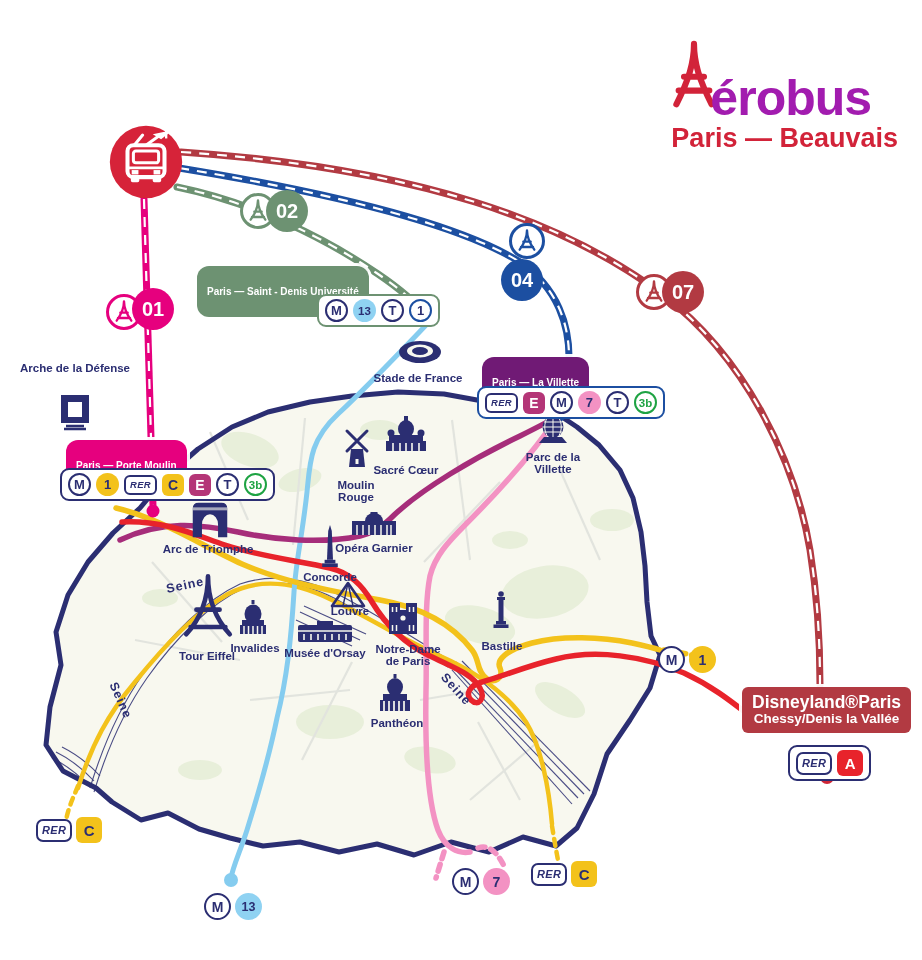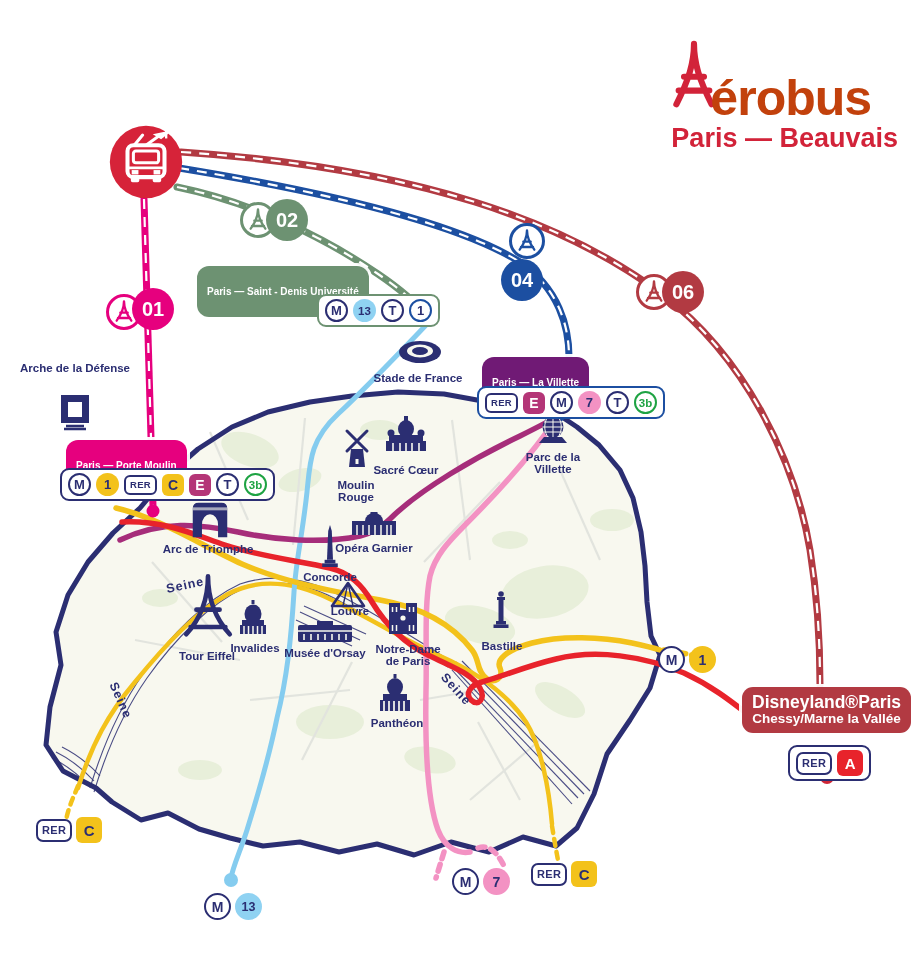--- a/index.html
+++ b/index.html
@@ -12,7 +12,7 @@
   .logo{position:absolute;right:24px;top:30px;z-index:3;}
   .logo-row{display:flex;align-items:flex-end;}
   .logo-tower{margin-bottom:-2px;}
-  .logo-text{color:#c2410c;font-size:50px;font-weight:bold;letter-spacing:-1px;
+  .logo-text{color:#a21caf;font-size:50px;font-weight:bold;letter-spacing:-1px;
              line-height:.88;margin-left:-7px;}
   .logo-sub{color:#d22339;font-size:27px;font-weight:bold;text-align:center;margin-top:3px;}
 

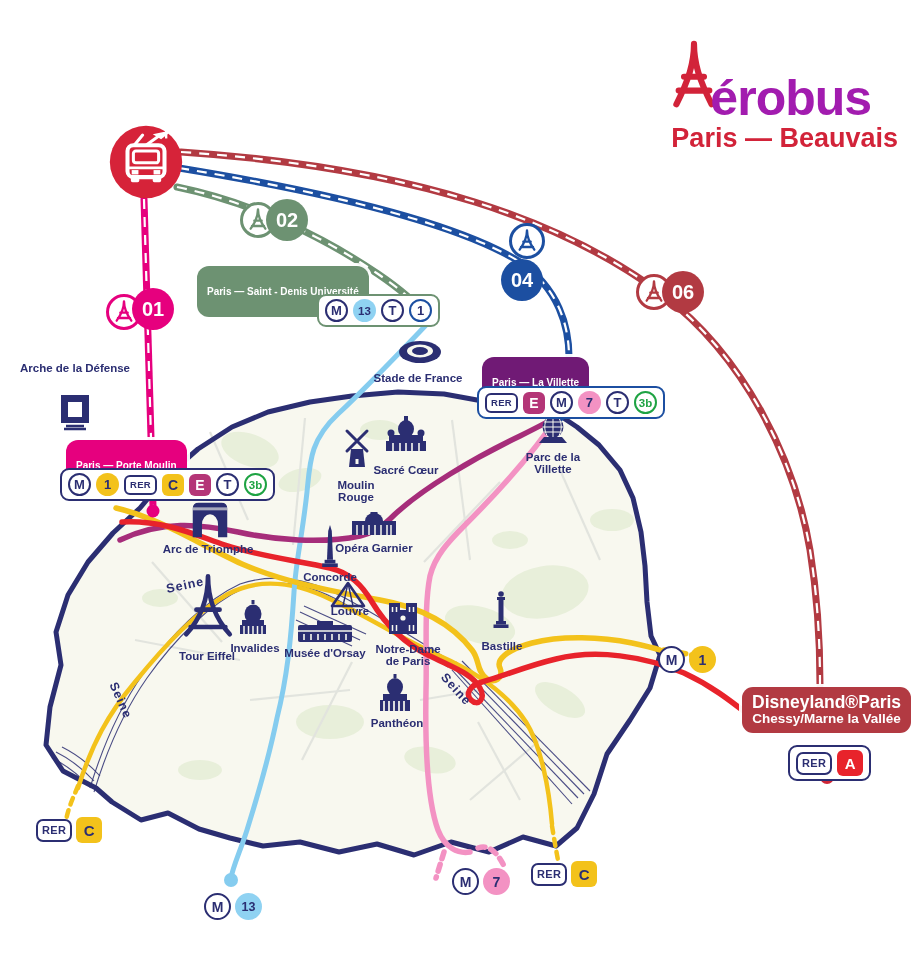--- a/index.html
+++ b/index.html
@@ -308,7 +308,7 @@
         </span>
         <span class="rb-num" style="background:#e6007e">01</span>
       </div>
-      <div class="route-badge" style="left: 274px; top: 220px;">
+      <div class="route-badge" style="left: 274px; top: 211px;">
         <span class="rb-circle" style="border-color:#6d9272">
           <svg viewBox="0 0 60 72" width="20" height="24">
             <path d="M30,4 C30,26 23,42 8,62 M30,4 C30,26 37,42 52,62 M19,38 H41 M12,54 H48" fill="none" stroke="#6d9272" stroke-width="7" stroke-linecap="round"></path>

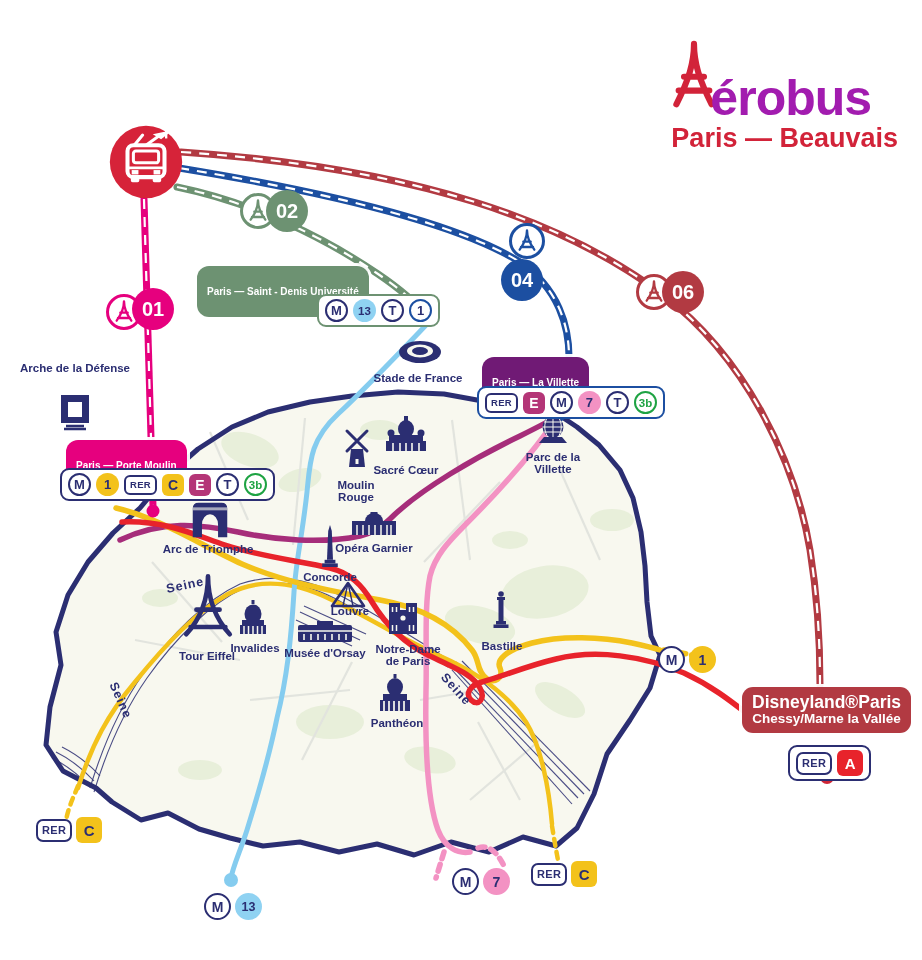--- a/index.html
+++ b/index.html
@@ -330,7 +330,7 @@
             <path d="M30,4 C30,26 23,42 8,62 M30,4 C30,26 37,42 52,62 M19,38 H41 M12,54 H48" fill="none" stroke="#b23a42" stroke-width="7" stroke-linecap="round"></path>
           </svg>
         </span>
-        <span class="rb-num" style="background:#b23a42">06</span>
+        <span class="rb-num" style="background:#b23a42">07</span>
       </div>
     </div>
 </div>

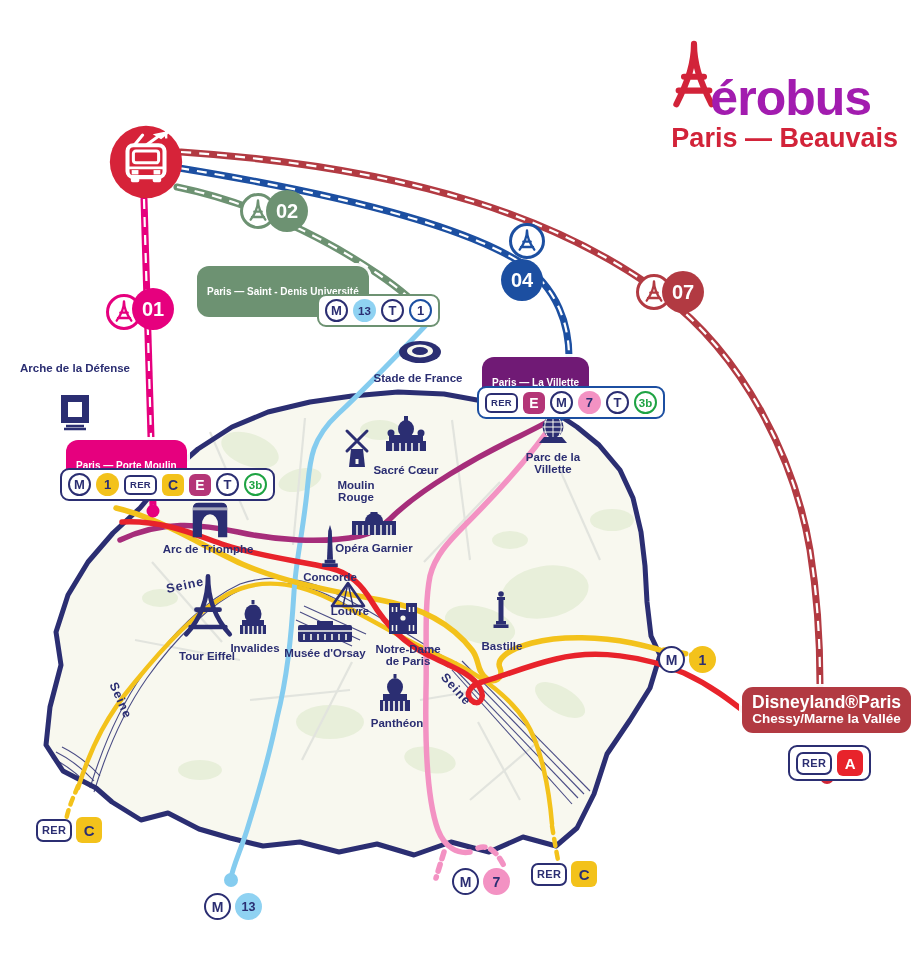--- a/index.html
+++ b/index.html
@@ -41,7 +41,7 @@
         font-weight:bold;font-size:14px;box-sizing:border-box;flex:none;}
   .b-rer{height:20px;padding:0 4px;border:2.2px solid #2b2e72;border-radius:6px;color:#2b2e72;
          background:#fff;font-size:9.5px;font-weight:bold;display:flex;align-items:center;
-         box-sizing:border-box;flex:none;letter-spacing:.3px;}
+         box-sizing:border-box;flex:none;letter-spacing:.3px;font-style:italic;}
   .b-circ.lg{width:27px;height:27px;font-size:14px;}
   .b-sq.lg{width:26px;height:26px;font-size:15px;}
   .b-rer.lg{height:23px;font-size:11px;border-radius:7px;}

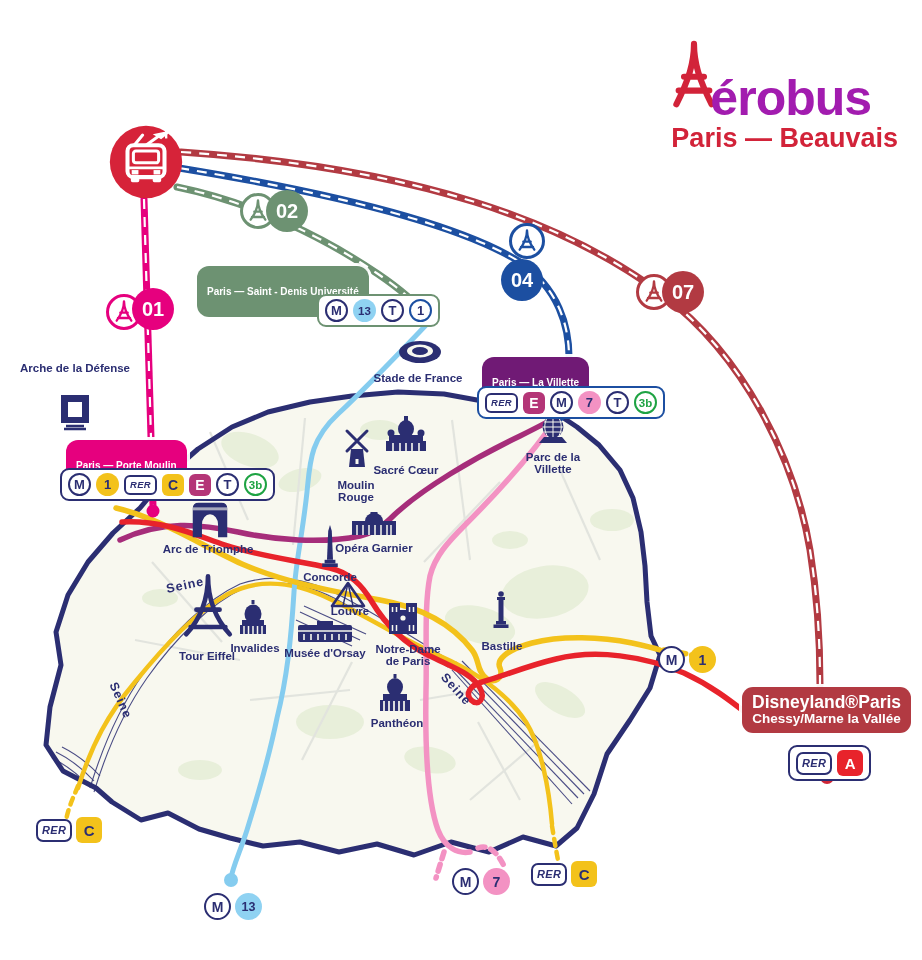--- a/index.html
+++ b/index.html
@@ -30,7 +30,7 @@
   .stop-pill{position:absolute;color:#fff;font-weight:bold;font-size:10px;white-space:nowrap;
              padding:20px 10px;border-radius:12px;box-shadow:0 0 0 3px rgba(255,255,255,.95);}
   .stop-pill .sub{display:block;font-size:13.5px;margin-top:1px;}
-  .stop-pill.two{text-align:center;font-size:17.5px;line-height:1.05;border-radius:11px;padding:6px 10px;}
+  .stop-pill.two{text-align:center;font-size:17.5px;line-height:1.05;border-radius:6px;padding:6px 10px;}
   .strip{position:absolute;background:#fff;border:2.5px solid;border-radius:9px;
          display:flex;align-items:center;gap:5px;padding:3px 6px;box-sizing:border-box;}
 

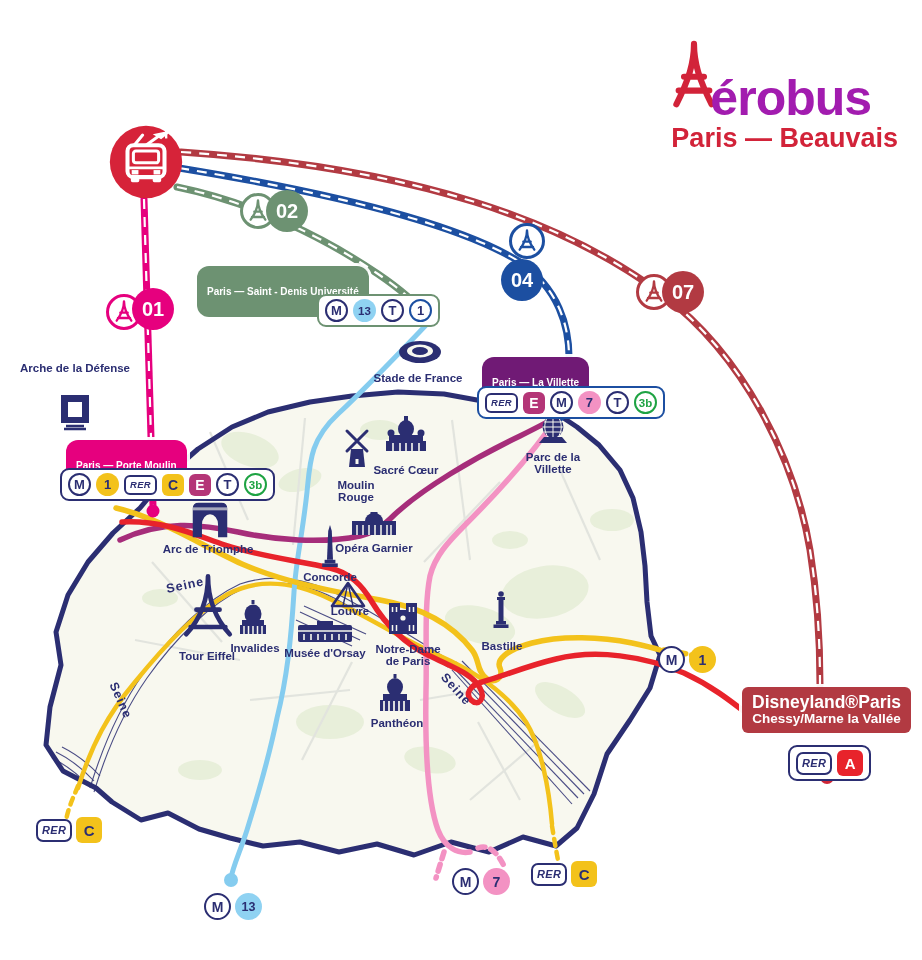--- a/index.html
+++ b/index.html
@@ -275,7 +275,7 @@
         <span class="b-circ" style="background: rgb(255, 255, 255); color: rgb(43, 46, 114); border: 2px solid rgb(43, 46, 114);">T</span>
         <span class="b-circ" style="background: rgb(255, 255, 255); color: rgb(30, 163, 67); border: 2px solid rgb(30, 163, 67); font-size: 11.5px;">3b</span>
       </div>
-      <div class="stop-pill two" style="left: 742px; top: 687px; background: rgb(178, 58, 66);"><span>Disneyland®Paris</span><span class="sub">Chessy/Marne la Vallée</span></div>
+      <div class="stop-pill two" style="left: 742px; top: 687px; background: rgb(178, 58, 66);"><span>Disneyland®Paris</span><span class="sub">Chessy/Denis la Vallée</span></div>
       <div class="strip" style="left: 788px; top: 745px; border-color: rgb(43, 46, 114);">
         <span class="b-rer lg">RER</span>
         <span class="b-sq lg" style="background: rgb(232, 35, 43); color: rgb(255, 255, 255);">A</span>

